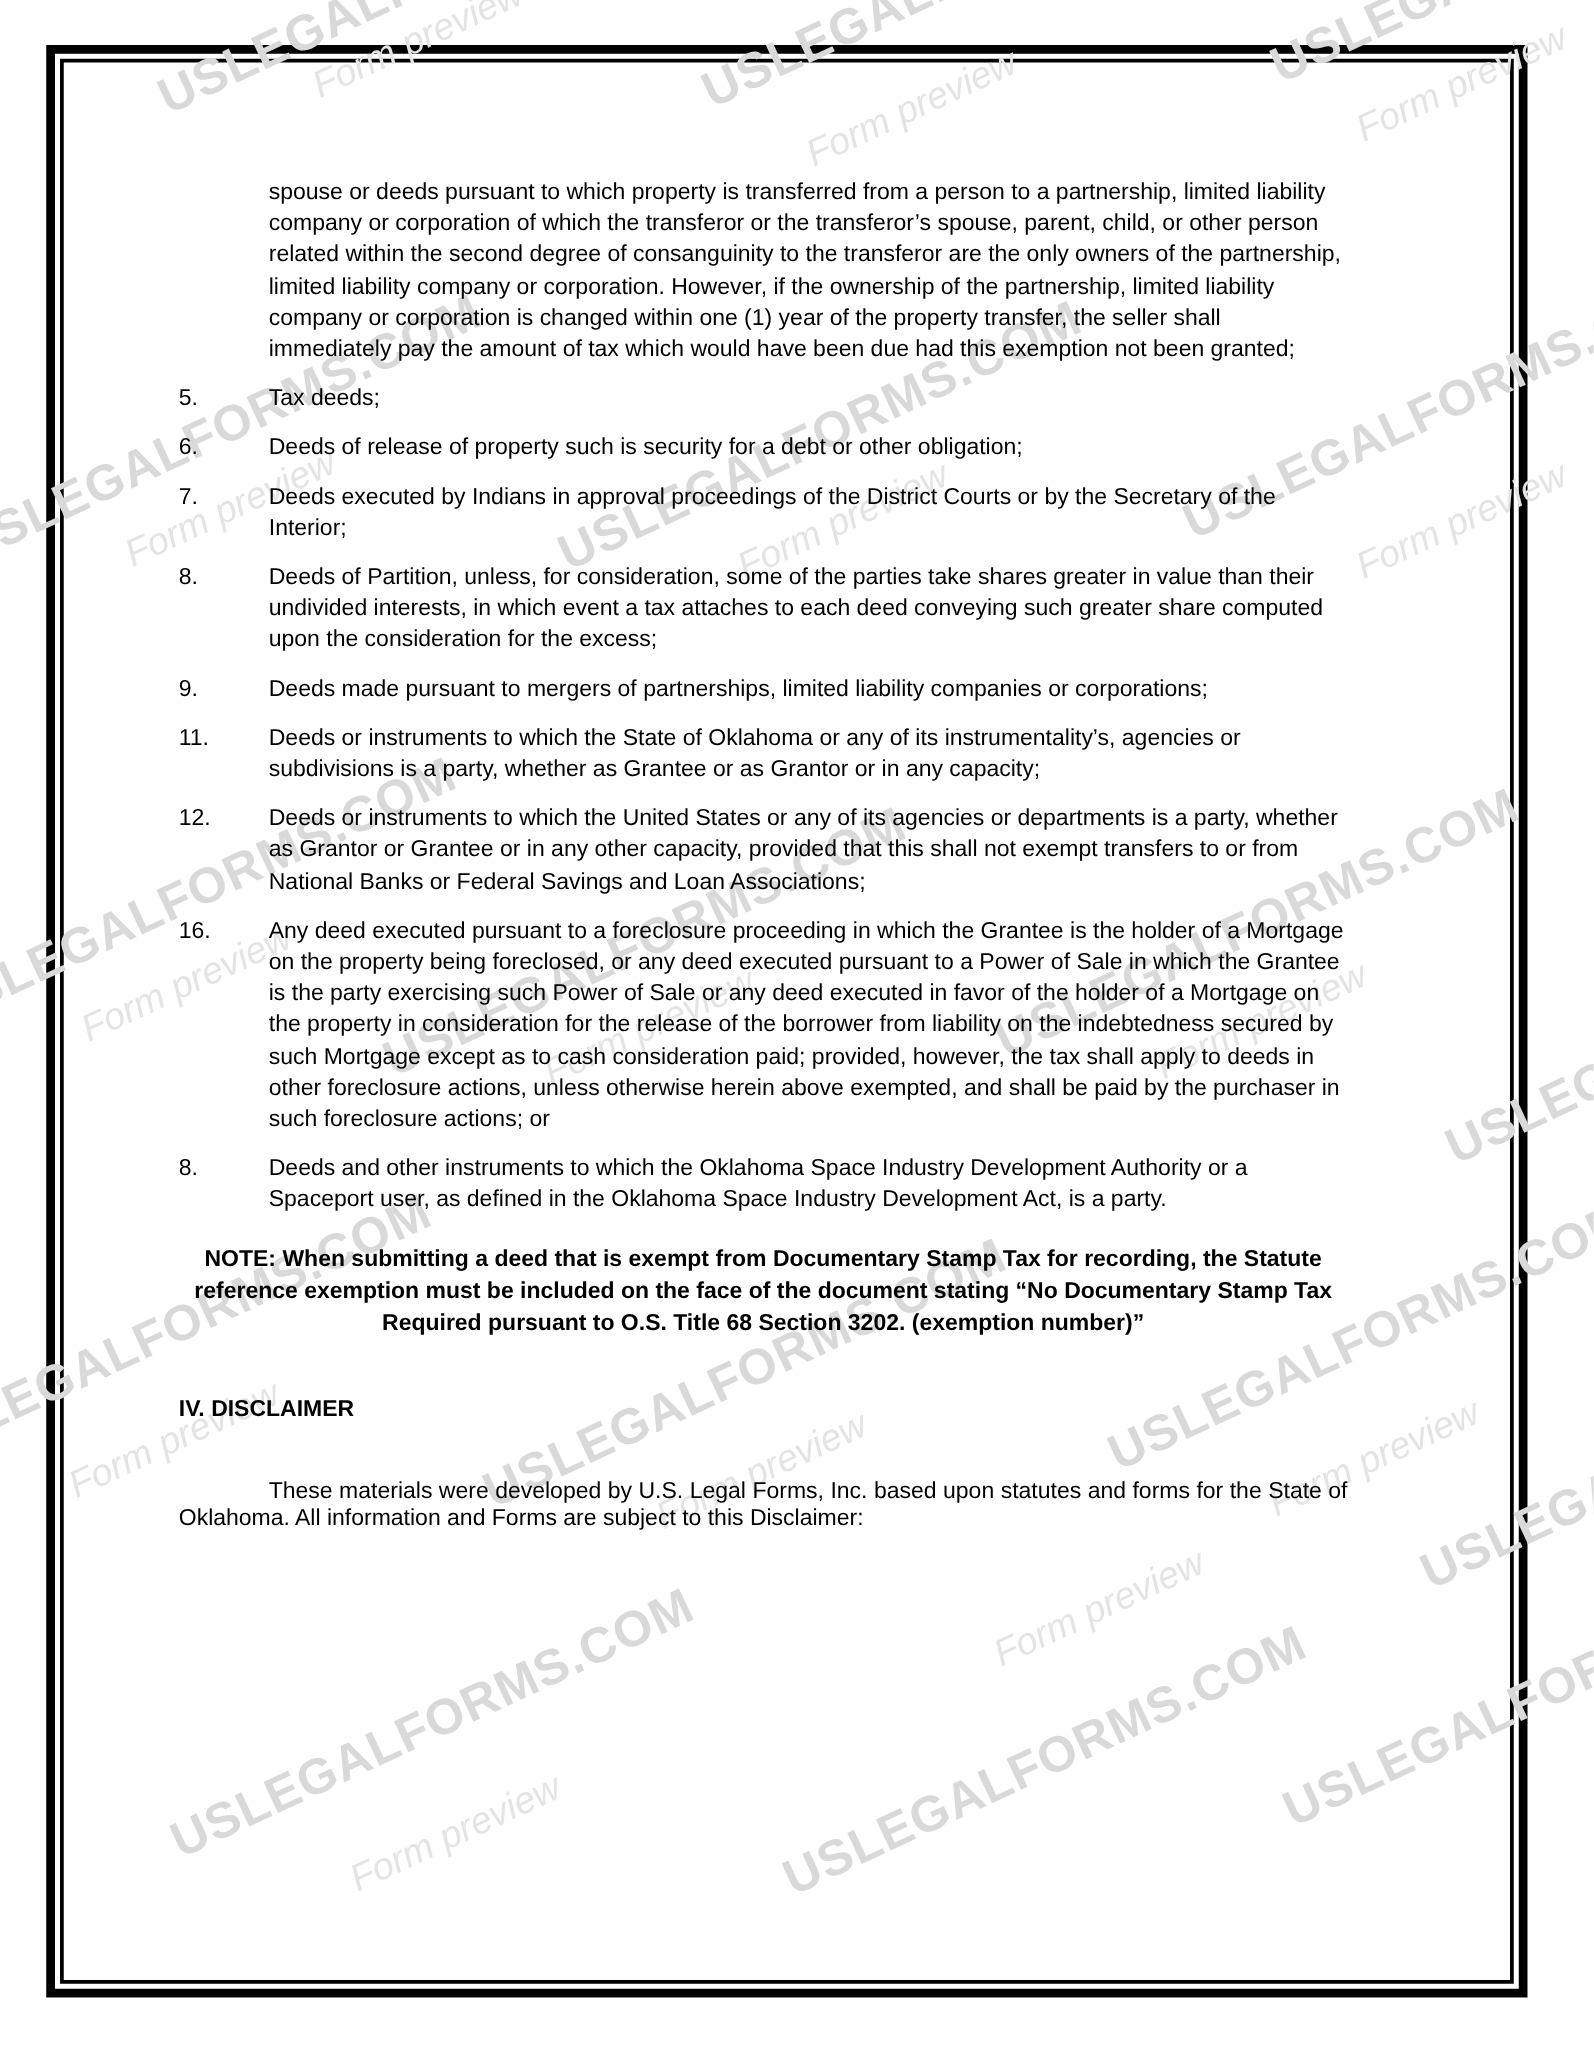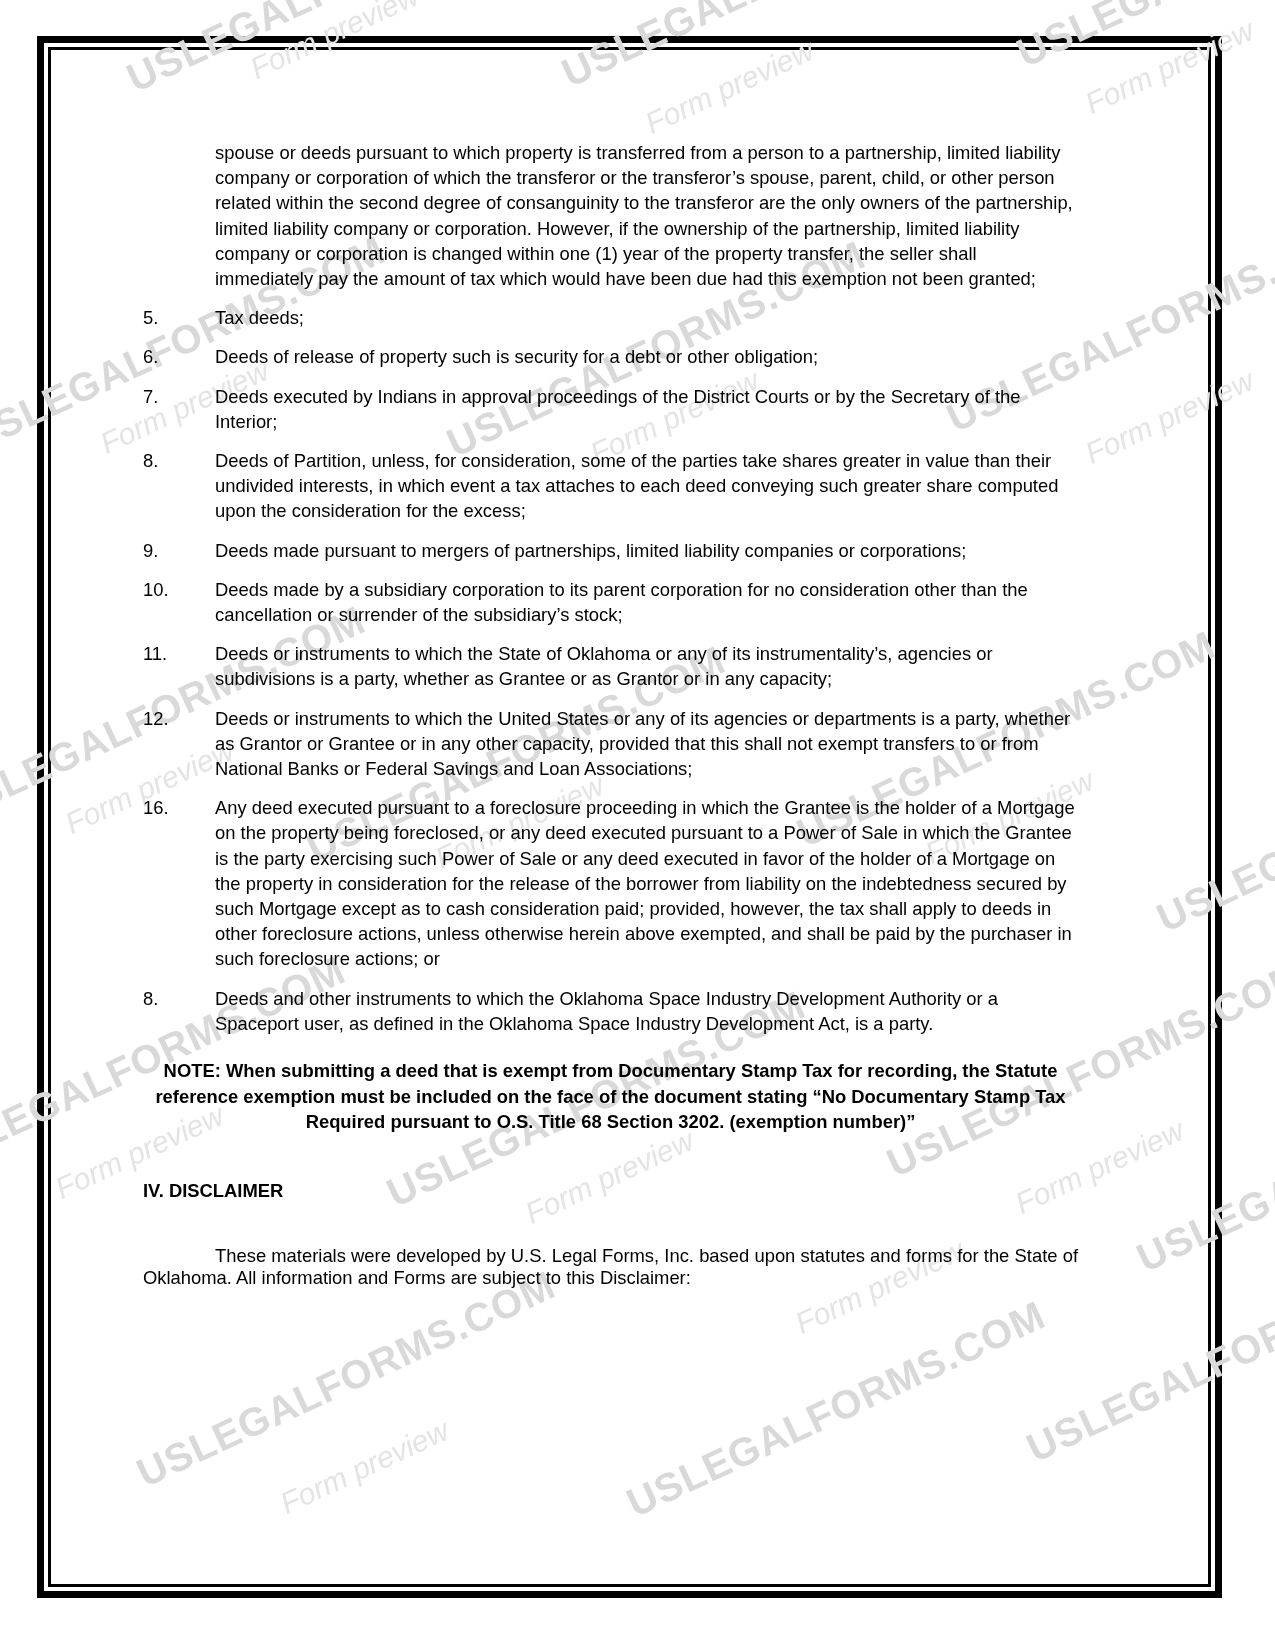--- a/index.html
+++ b/index.html
@@ -212,10 +212,6 @@
       <div class="li-text">Deeds made pursuant to mergers of partnerships, limited liability companies or corporations;</div>
     </div>
 
-    <div class="list-item">
-      <div class="li-num">10.</div>
-      <div class="li-text">Deeds made by a subsidiary corporation to its parent corporation for no consideration other than the cancellation or surrender of the subsidiary’s stock;</div>
-    </div>
 
     <div class="list-item">
       <div class="li-num">11.</div>

